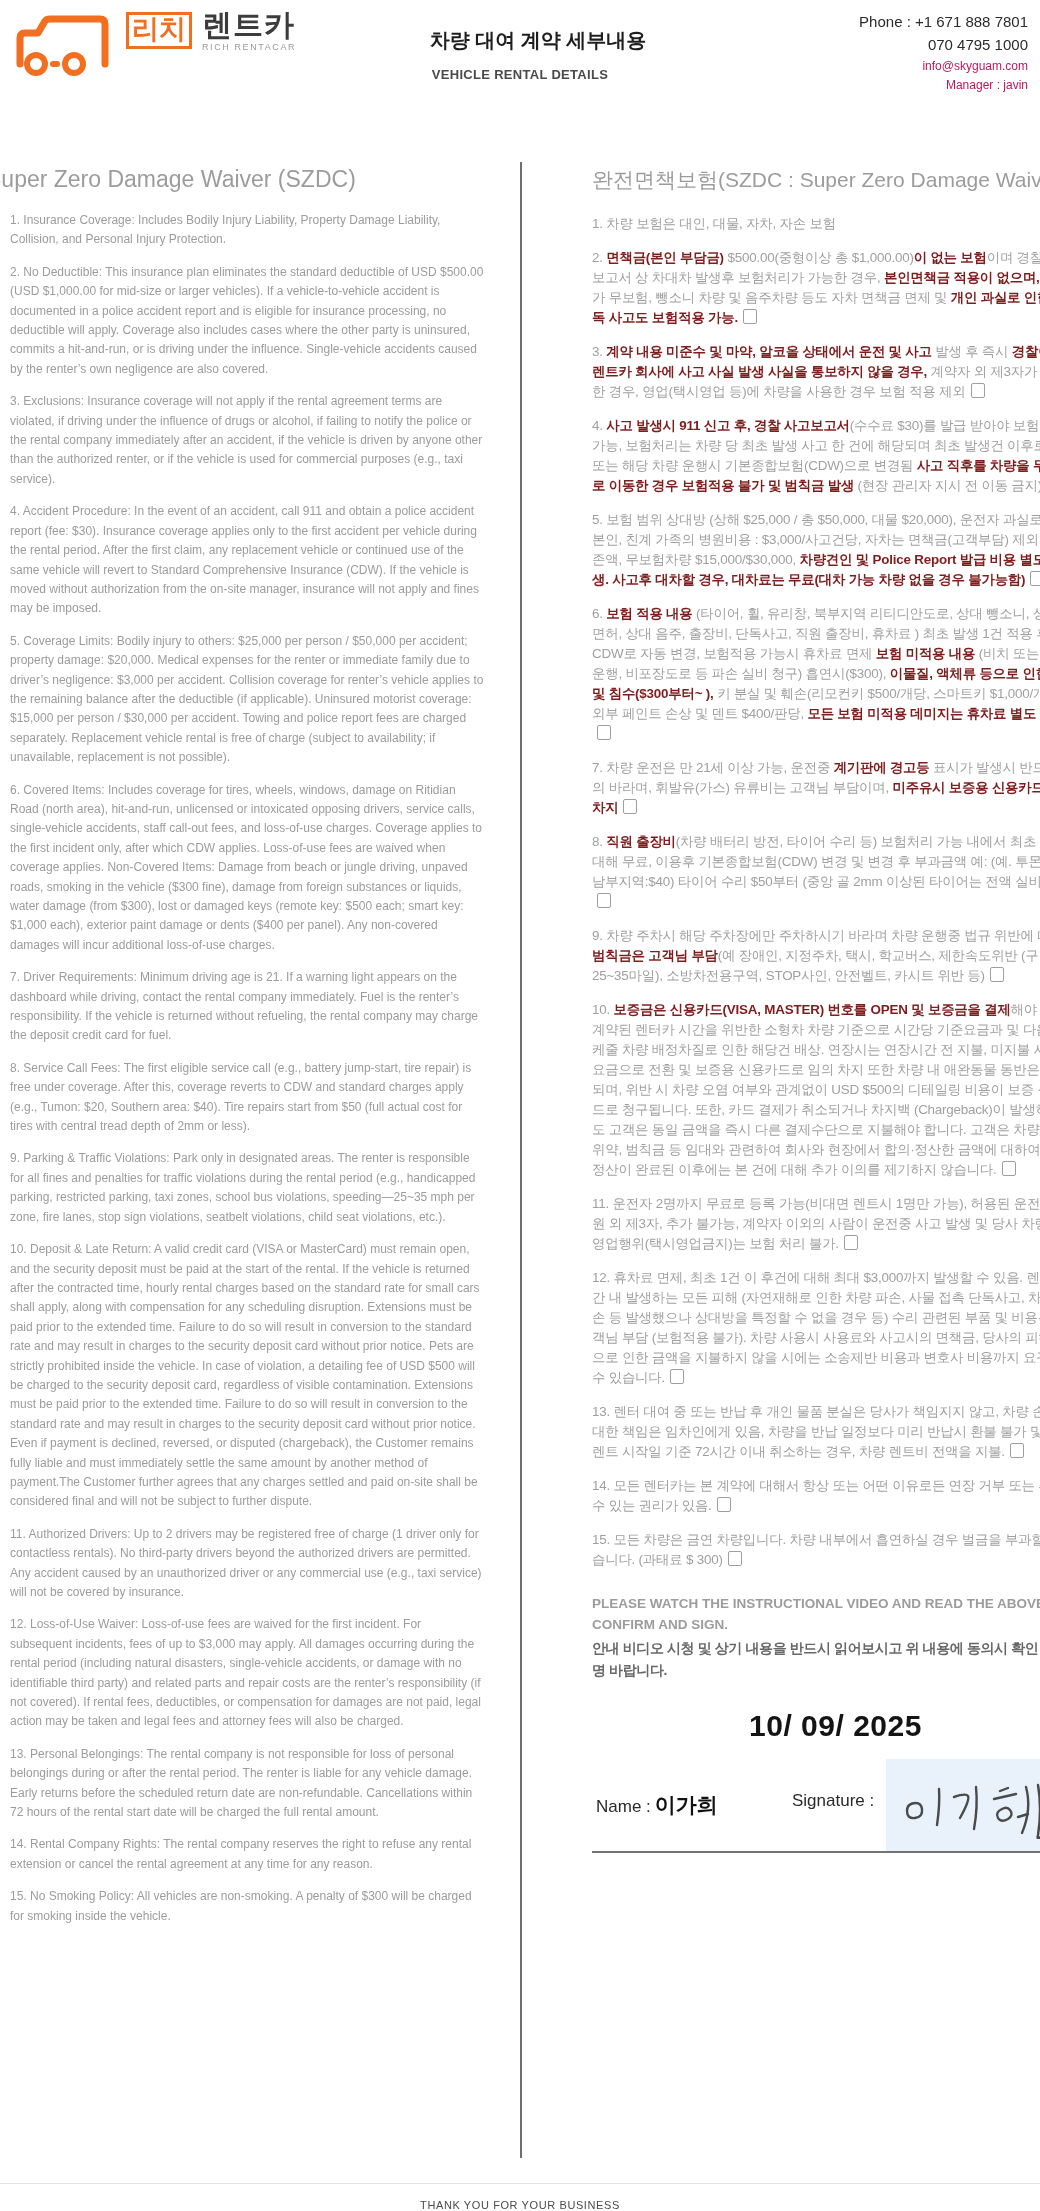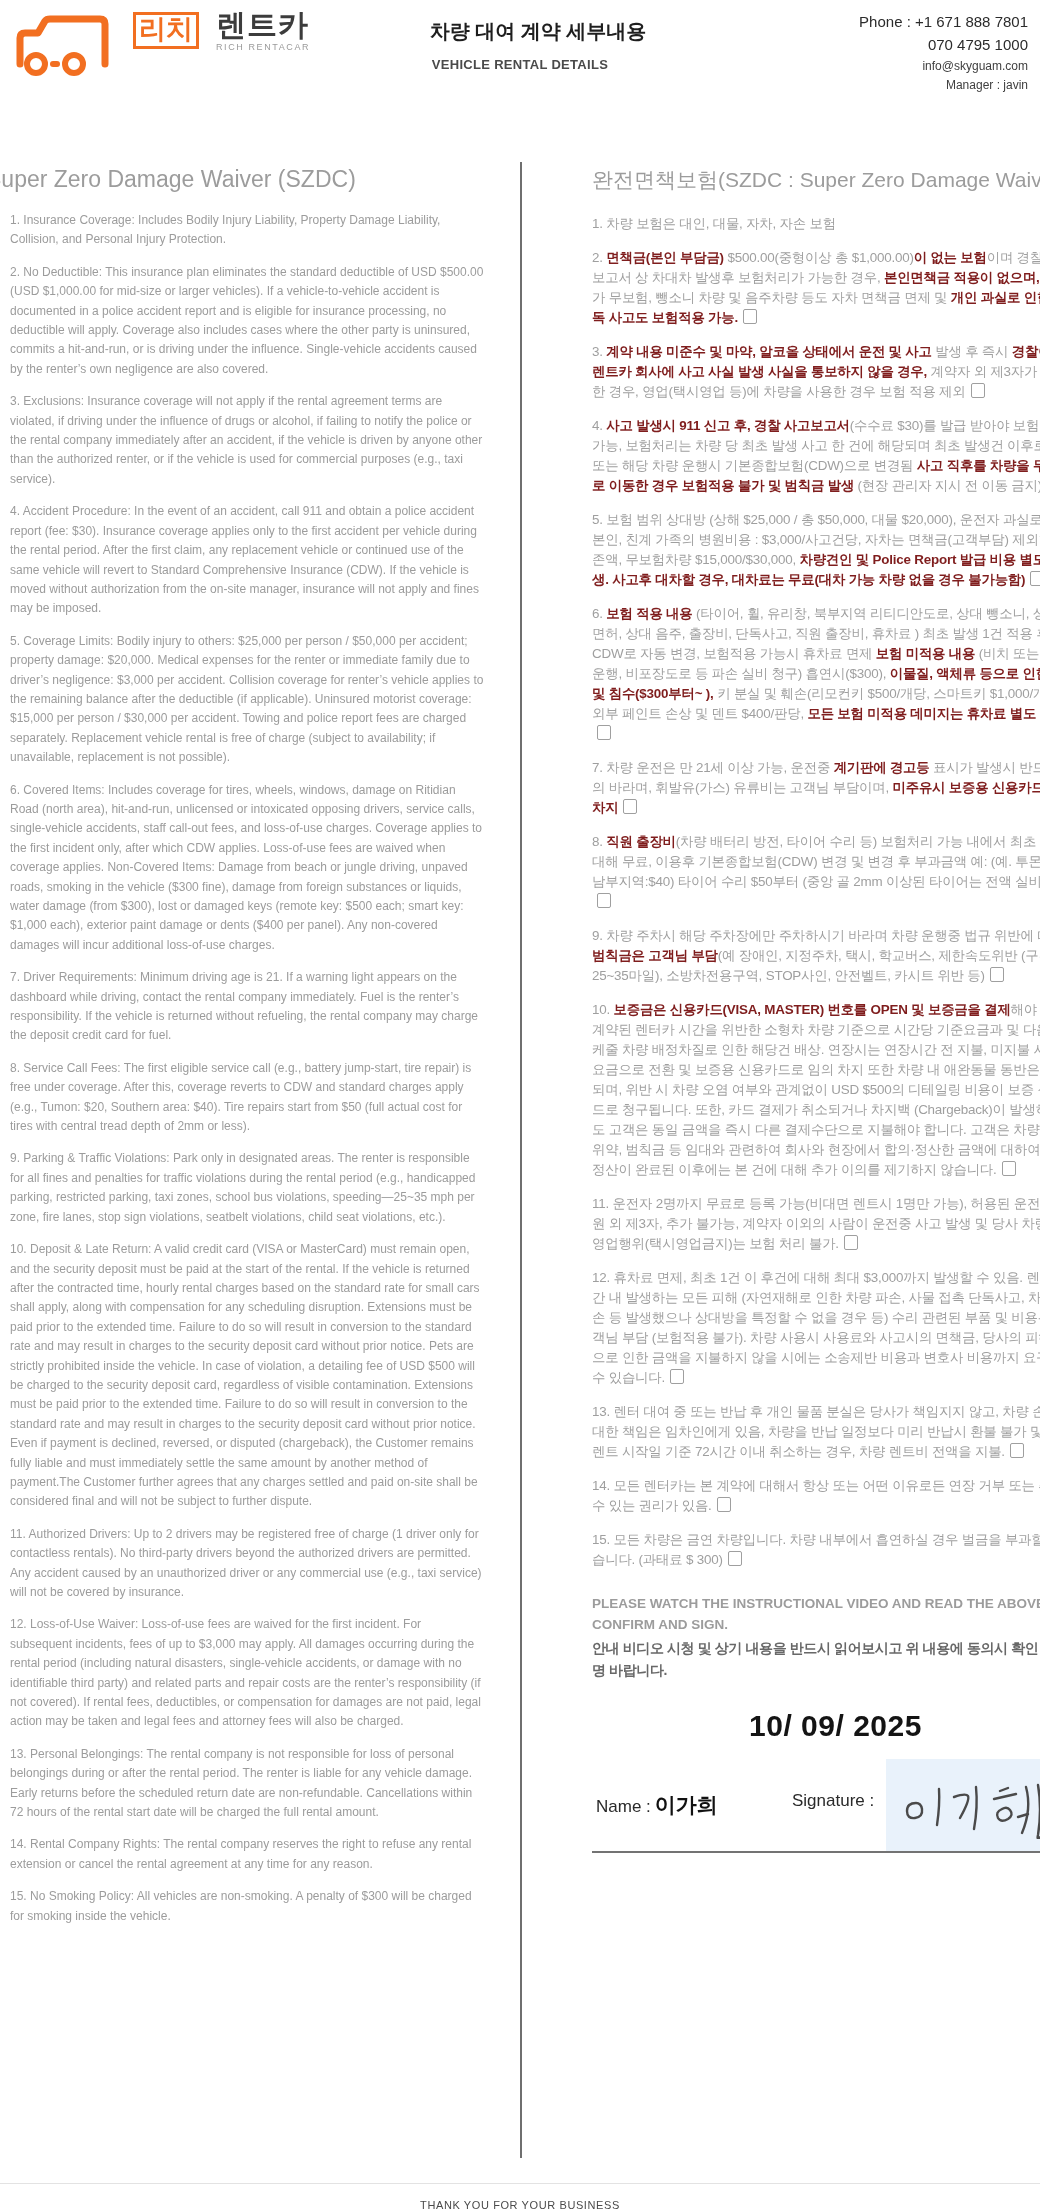--- a/index.html
+++ b/index.html
@@ -7,7 +7,7 @@
   .page {position:relative; width:1040px; height:2211px; background:#fff; overflow:hidden; margin:0 auto;}
 
   
-  .logo {position:absolute; top:10px; left:12px; display:flex; align-items:flex-start; gap:17px;}
+  .logo {position:absolute; top:10px; left:12px; display:flex; align-items:flex-start; gap:10px;}
   .logo-car {margin-top:2px;}
   .logo-rich {display:inline-block; font-size:27px; font-weight:700; color:#f26f21; border:3px solid #f26f21; padding:0 3px 1px 3px; line-height:1.1; margin-top:2px;}
   .logo-kr-block {display:flex; flex-direction:column; line-height:1;}

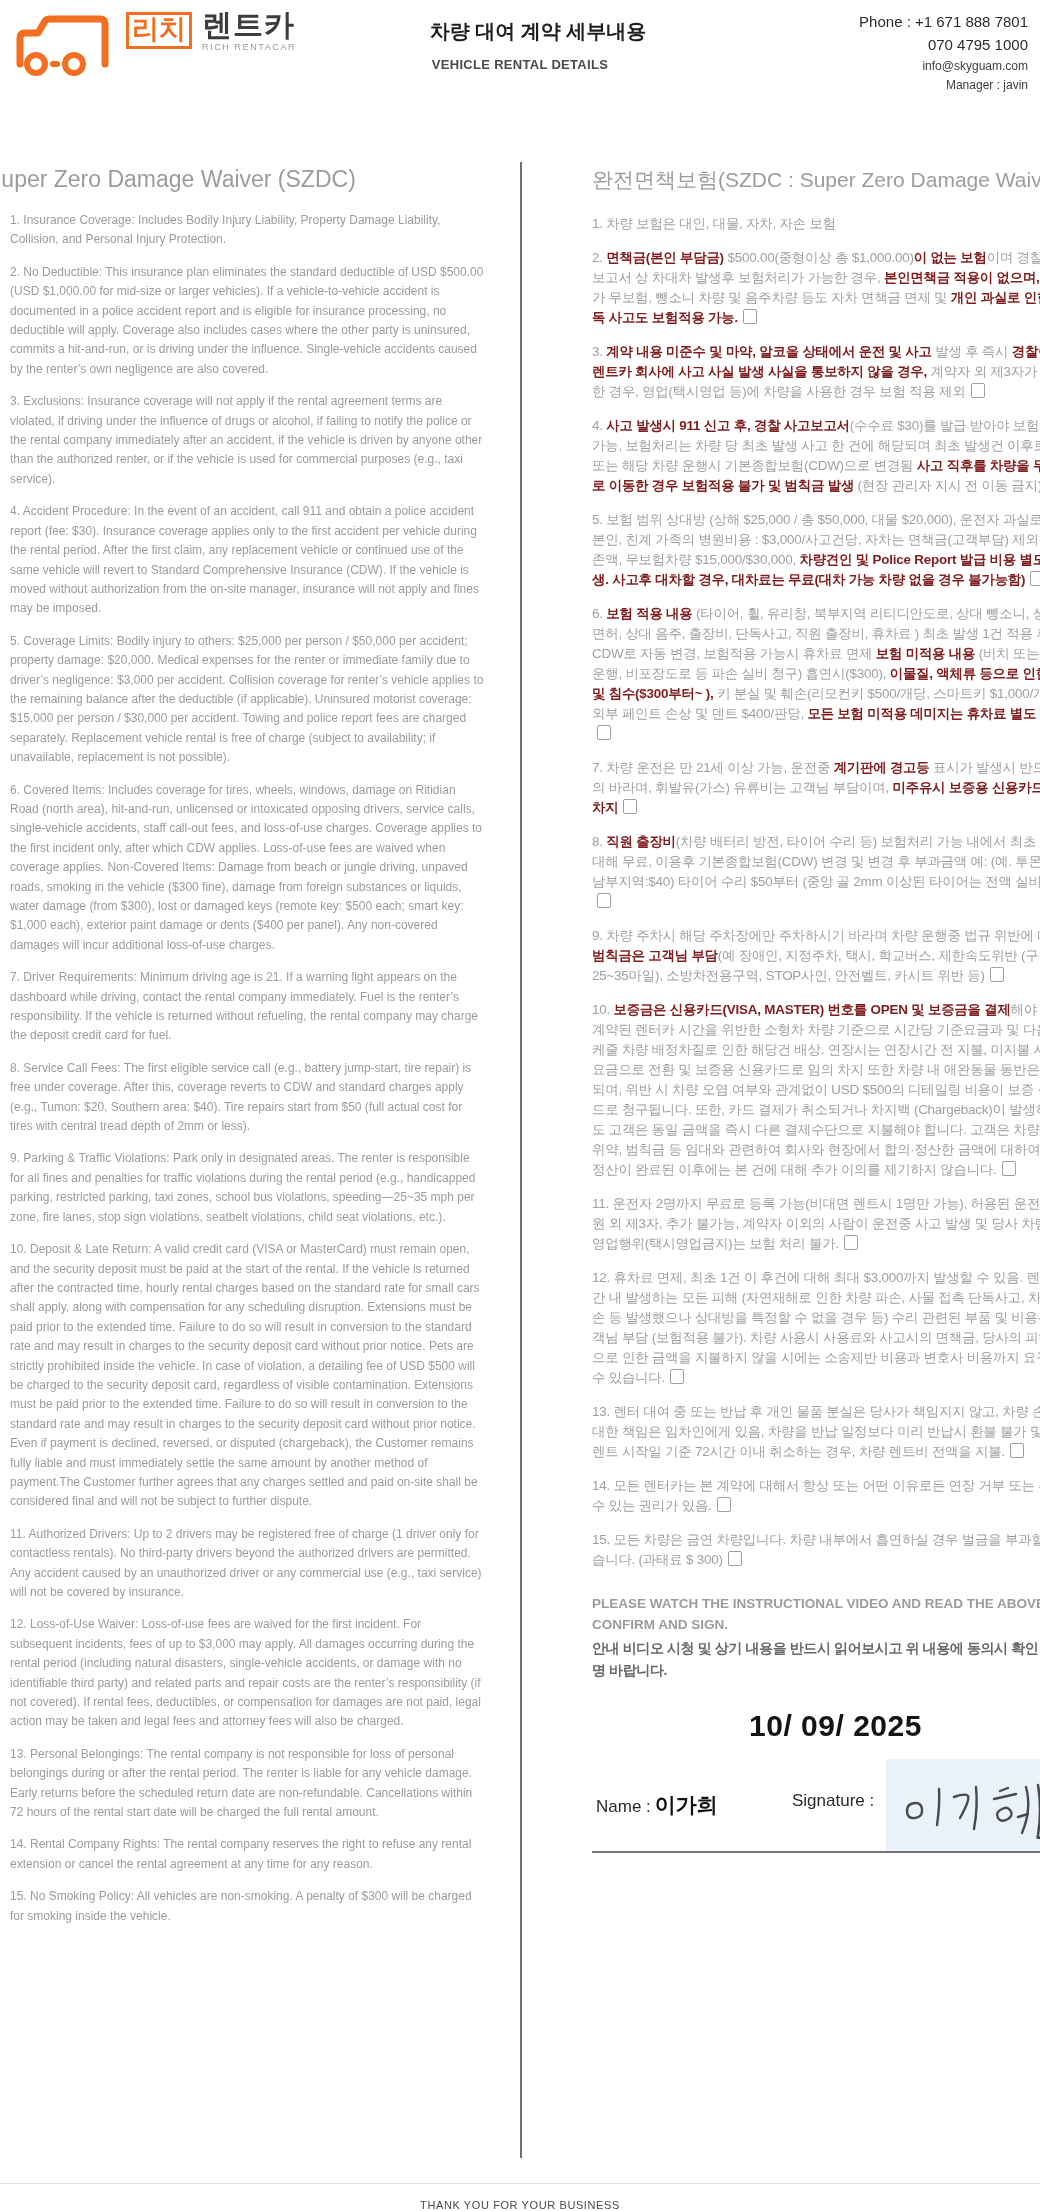--- a/index.html
+++ b/index.html
@@ -14,7 +14,7 @@
   .logo-rent {font-size:30px; font-weight:700; color:#3c3c3c; letter-spacing:1px;}
   .logo-sub {font-size:9px; color:#9a9a9a; letter-spacing:1.6px; margin-top:3px; align-self:flex-end;}
   .header-center {position:absolute; top:14px; left:0; right:0; text-align:center;}
-  .header-title {font-size:20px; font-weight:700; color:#1e1e1e; margin:4px;padding-left:36px;}
+  .header-title {font-size:20px; font-weight:700; color:#1e1e1e; margin:13px;padding-left:36px;}
   .header-sub {font-size:13px; font-weight:700; color:#4a4a4a; margin-top:12px; letter-spacing:0.3px;}
   .header-right {position:absolute; top:10px; right:12px; text-align:right;}
   .hr-phone {font-size:15px; font-weight:400; color:#2b2b2b; line-height:1.55;}

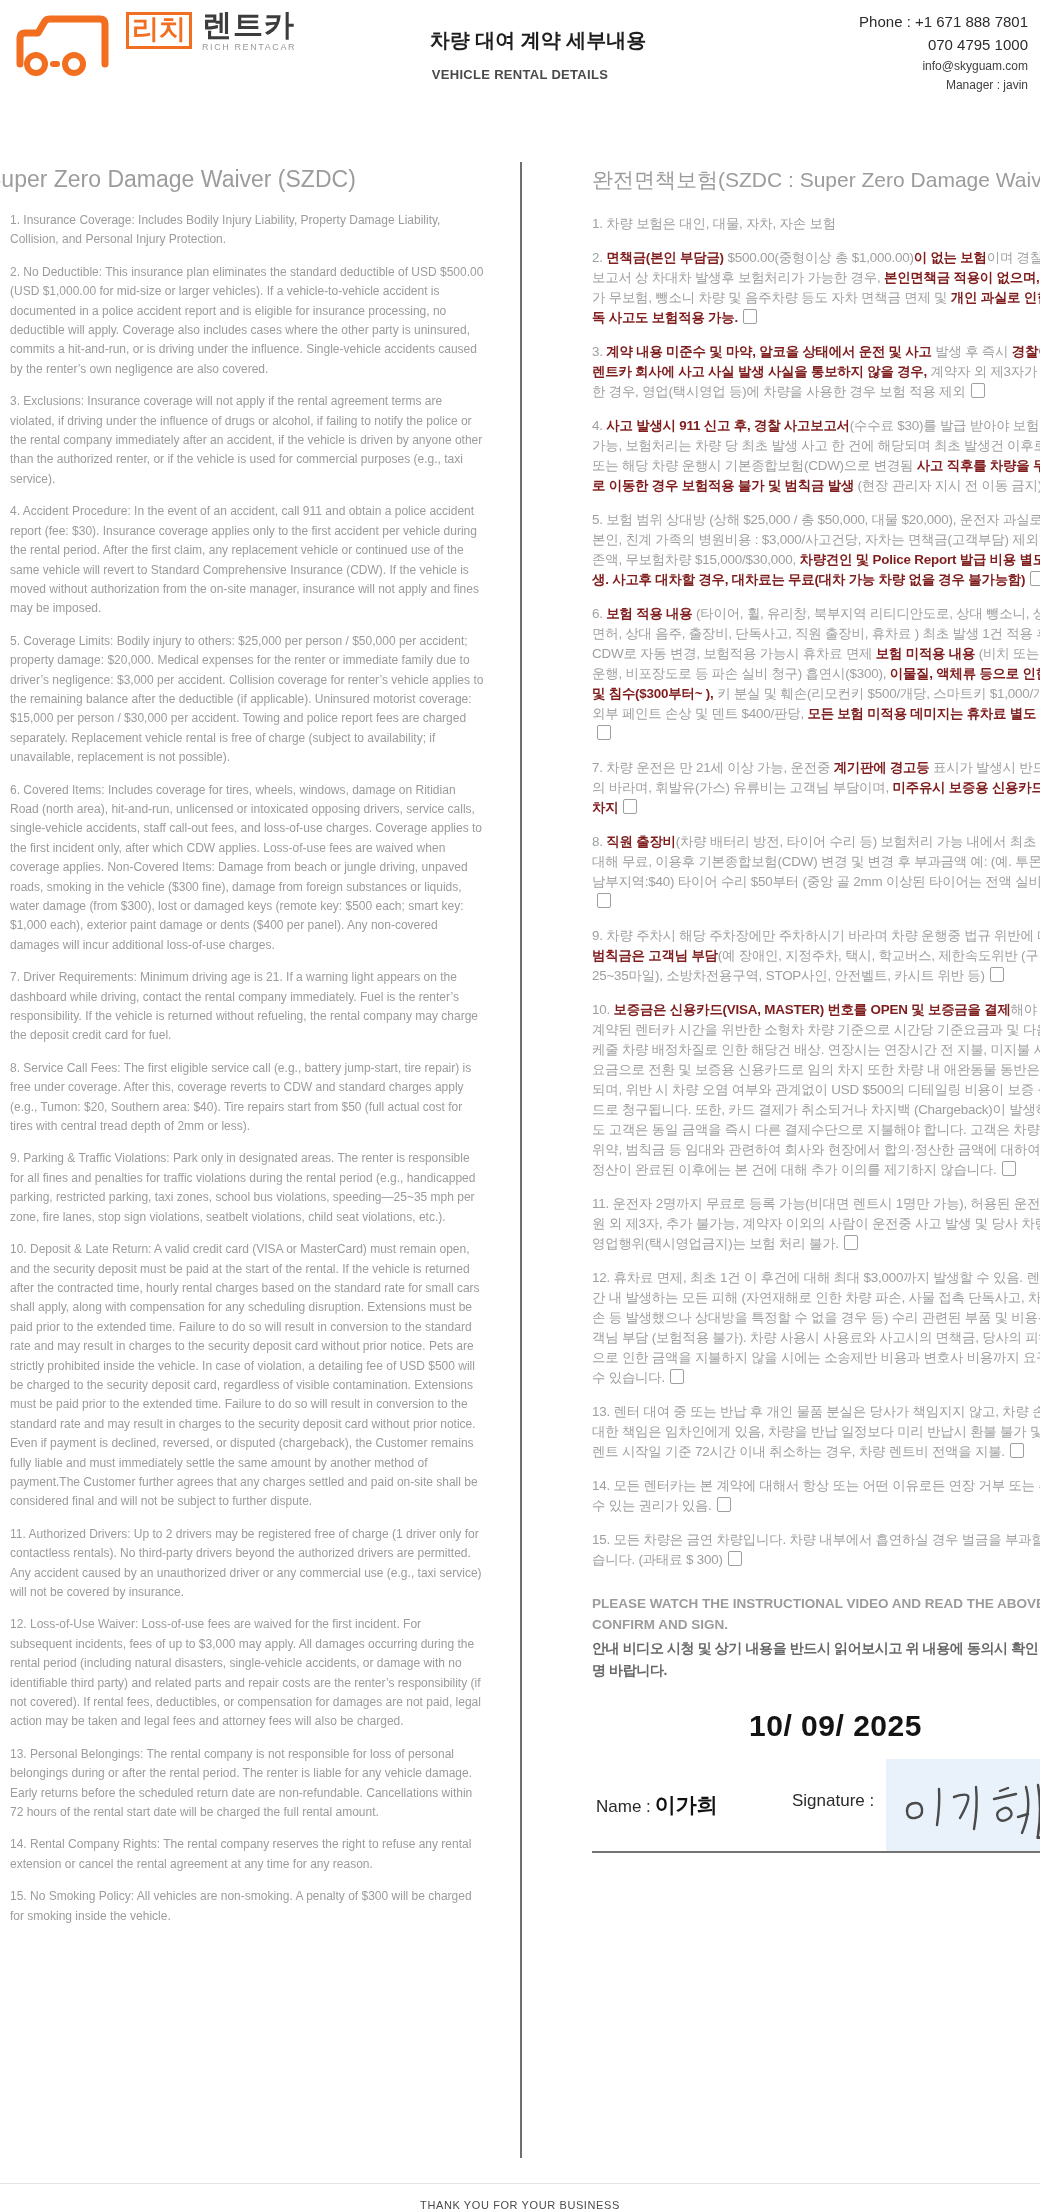--- a/index.html
+++ b/index.html
@@ -18,7 +18,7 @@
   .header-sub {font-size:13px; font-weight:700; color:#4a4a4a; margin-top:12px; letter-spacing:0.3px;}
   .header-right {position:absolute; top:10px; right:12px; text-align:right;}
   .hr-phone {font-size:15px; font-weight:400; color:#2b2b2b; line-height:1.55;}
-  .hr-muted {font-size:12px; color:#404040; line-height:1.6;}
+  .hr-muted {font-size:12px; color:#be185d; line-height:1.6;}
 
   
   .divider {position:absolute; left:520px; top:162px; width:2px; height:1996px; background:#6f6f6f;}

